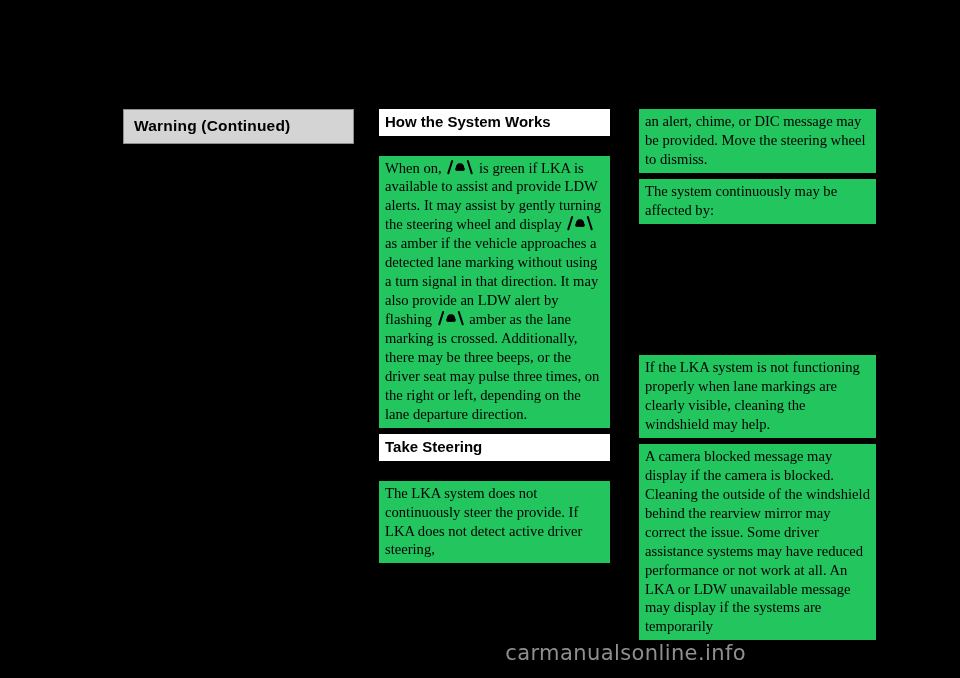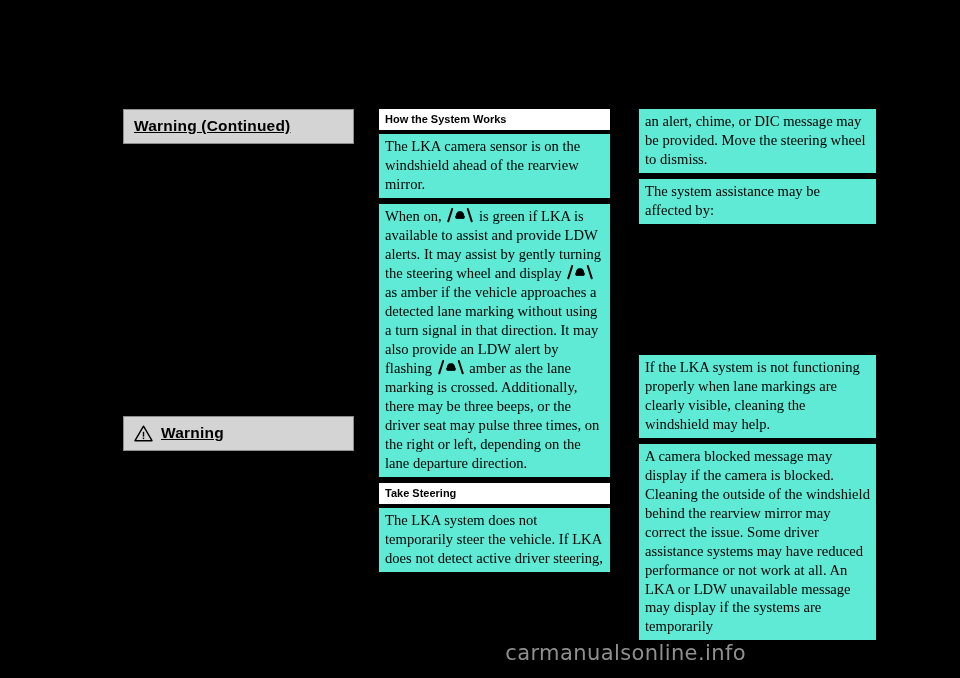--- a/index.html
+++ b/index.html
@@ -67,7 +67,7 @@
     align-items: center;
     gap: 8px;
   }
-  .warn-bar .warn-label { letter-spacing: 0.2px; text-decoration: underline; }
+  .warn-bar .warn-label { letter-spacing: 0.2px; }
 
   
   .spacer { background: #000000; }

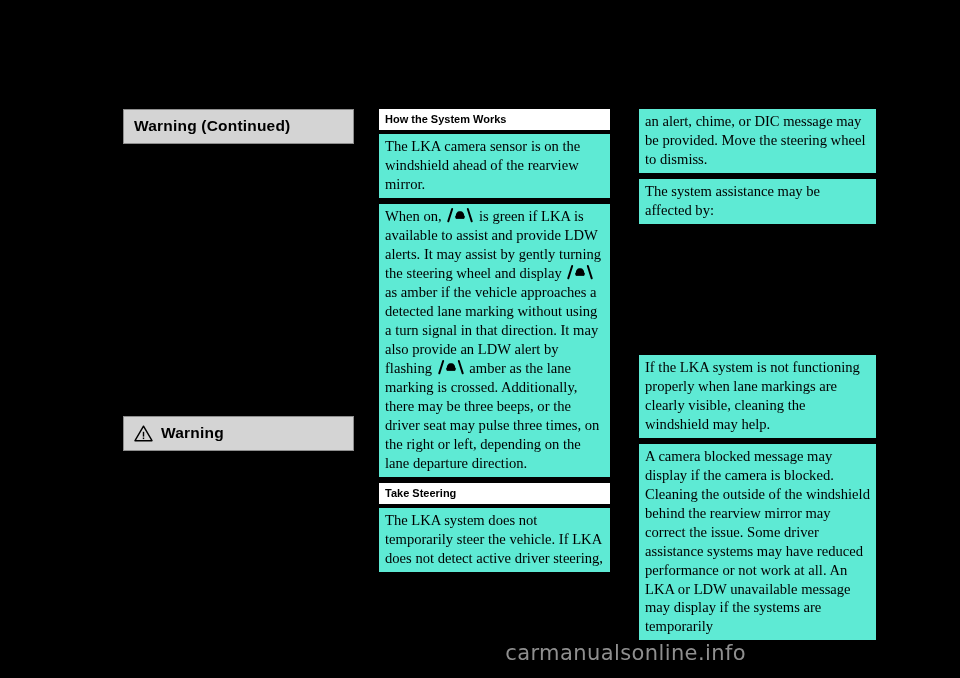--- a/index.html
+++ b/index.html
@@ -48,10 +48,10 @@
     color: #000000;
     font-family: "Liberation Sans", sans-serif;
     font-weight: bold;
-    font-size: 11px;
+    font-size: 15px;
     line-height: 1.30;
     padding: 3px 6px 4px 6px;
-    margin-bottom: 4px;
+    margin-bottom: 20px;
   }
 
   

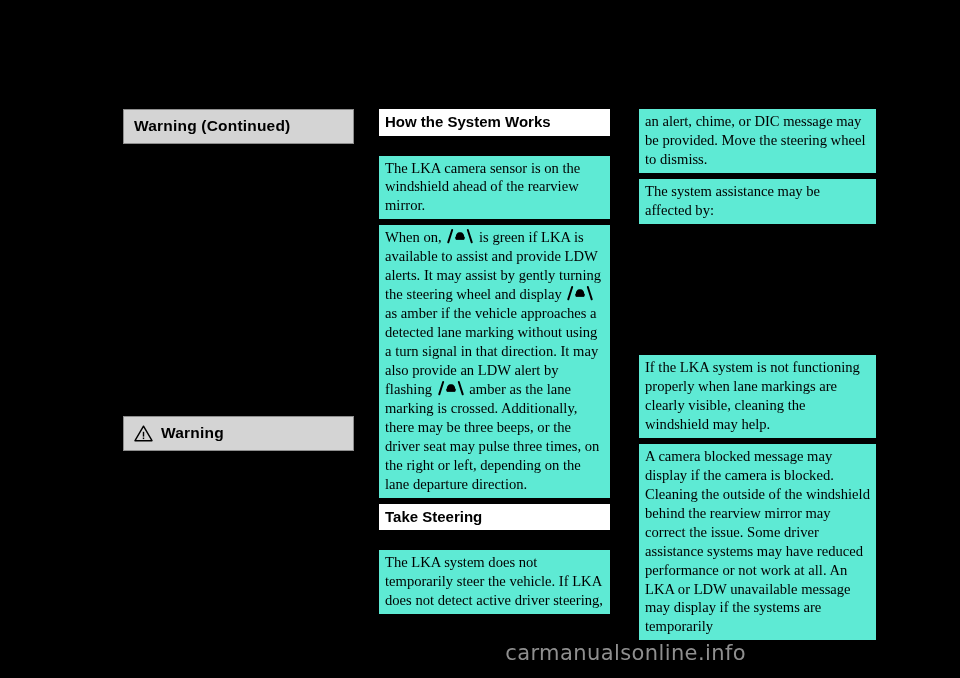--- a/index.html
+++ b/index.html
@@ -33,7 +33,7 @@
 
   
   .block {
-    background: #5eead4;
+    background: #22c55e;
     color: #000000;
     padding: 3px 6px 4px 6px;
     margin-bottom: 6px;

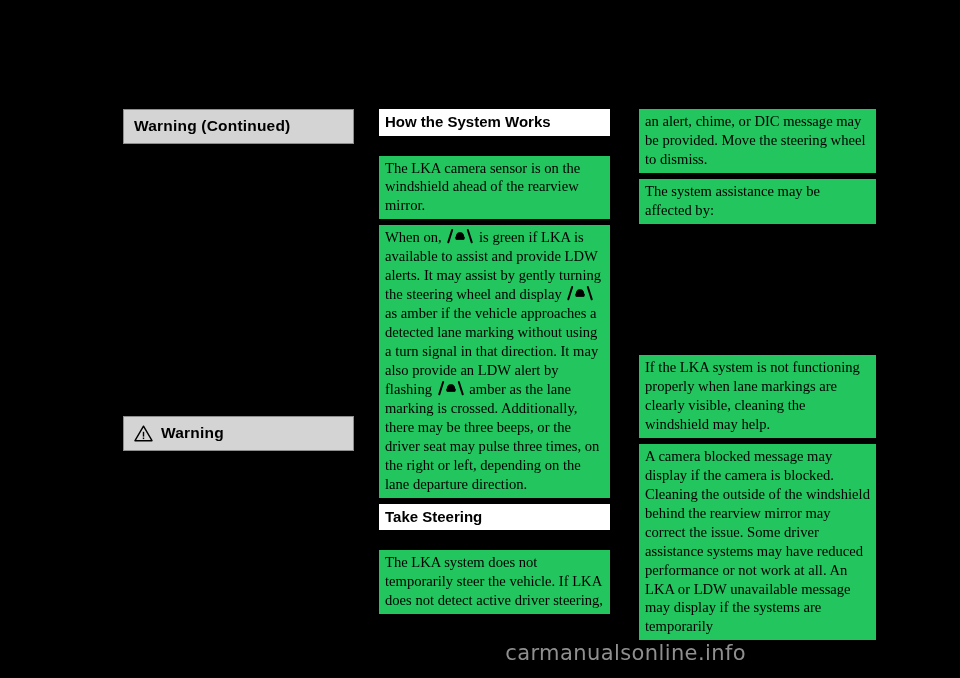--- a/index.html
+++ b/index.html
@@ -128,9 +128,6 @@
 
     <div class="heading">How the System Works</div>
 
-    <div class="block">
-      <p>The LKA camera sensor is on the windshield ahead of the rearview mirror.</p>
-    </div>
 
 
     <div class="block">

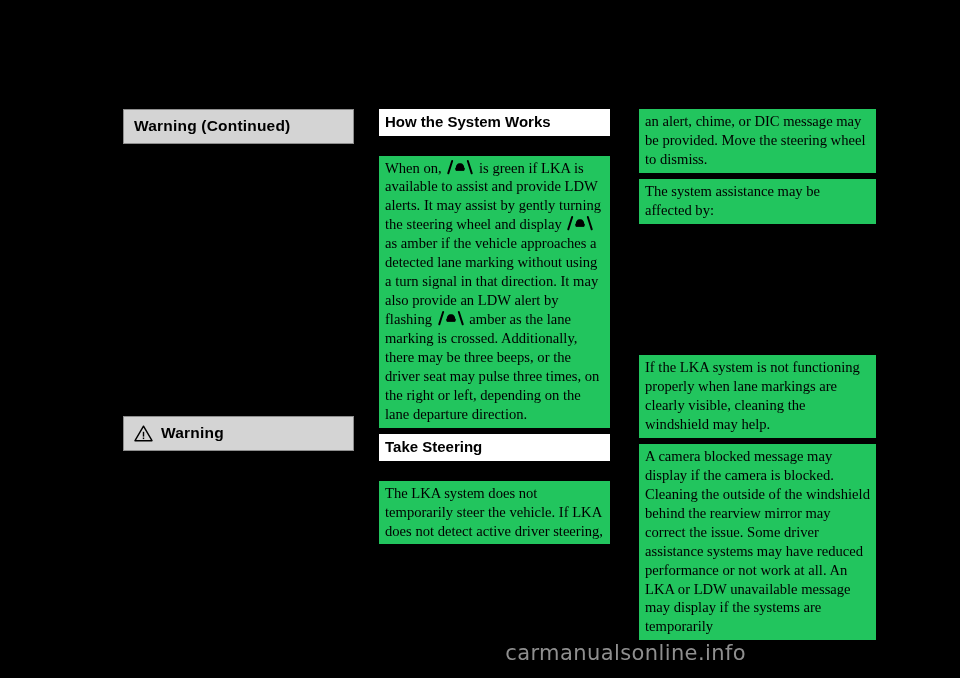--- a/index.html
+++ b/index.html
@@ -165,7 +165,7 @@
 
 
     <div class="block">
-      <p>The system assistance may be affected by:</p>
+      <p>The system continuously may be affected by:</p>
     </div>
 
     <div class="spacer" style="height:125px"></div>

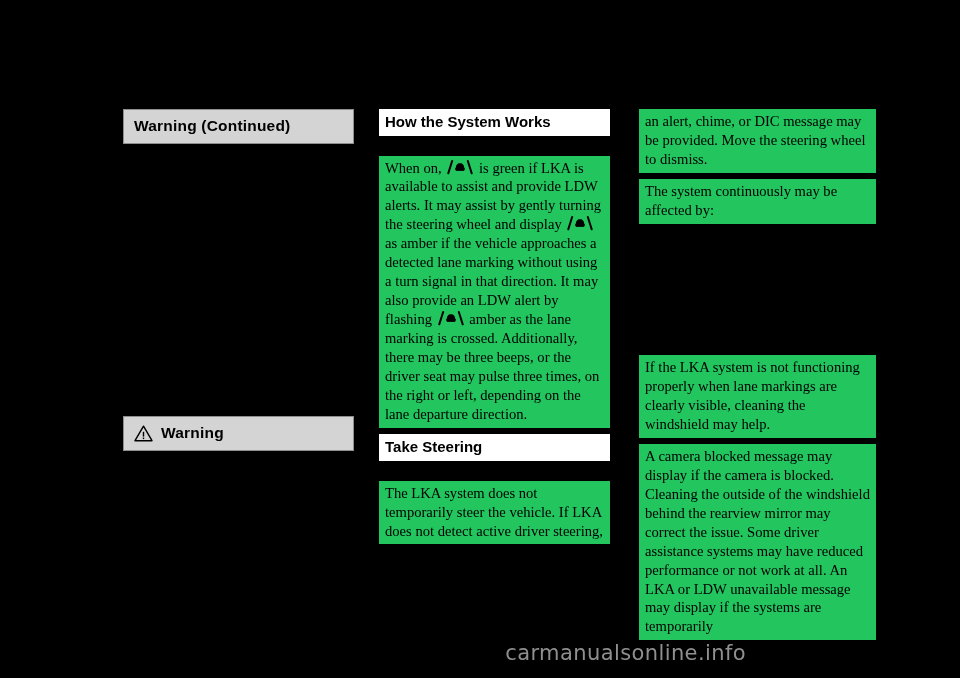--- a/index.html
+++ b/index.html
@@ -111,16 +111,6 @@
 
     <div class="spacer" style="height:272px"></div>
 
-    <div class="warn-bar">
-      <span>
-        <svg class="warn-tri" viewBox="0 0 20 18" aria-hidden="true">
-          <path d="M10 1.2 L19 16.6 L1 16.6 Z" fill="none" stroke="#000" stroke-width="1.5" stroke-linejoin="round"></path>
-          <rect x="9.25" y="7.2" width="1.5" height="5.1" fill="#000"></rect>
-          <rect x="9.25" y="13.3" width="1.5" height="1.6" fill="#000"></rect>
-        </svg>
-      </span>
-      <span class="warn-label">Warning</span>
-    </div>
 
   </div>
 

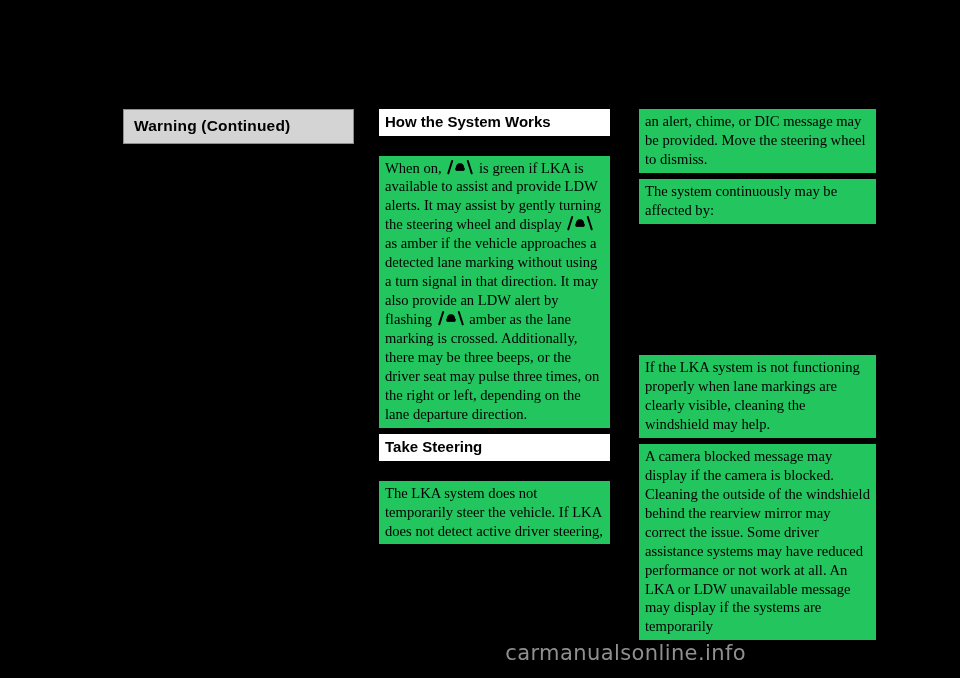--- a/index.html
+++ b/index.html
@@ -142,7 +142,7 @@
     <div class="heading">Take Steering</div>
 
     <div class="block">
-      <p>The LKA system does not temporarily steer the vehicle. If LKA does not detect active driver steering,</p>
+      <p>The LKA system does not continuously steer the provide. If LKA does not detect active driver steering,</p>
     </div>
 
   </div>

